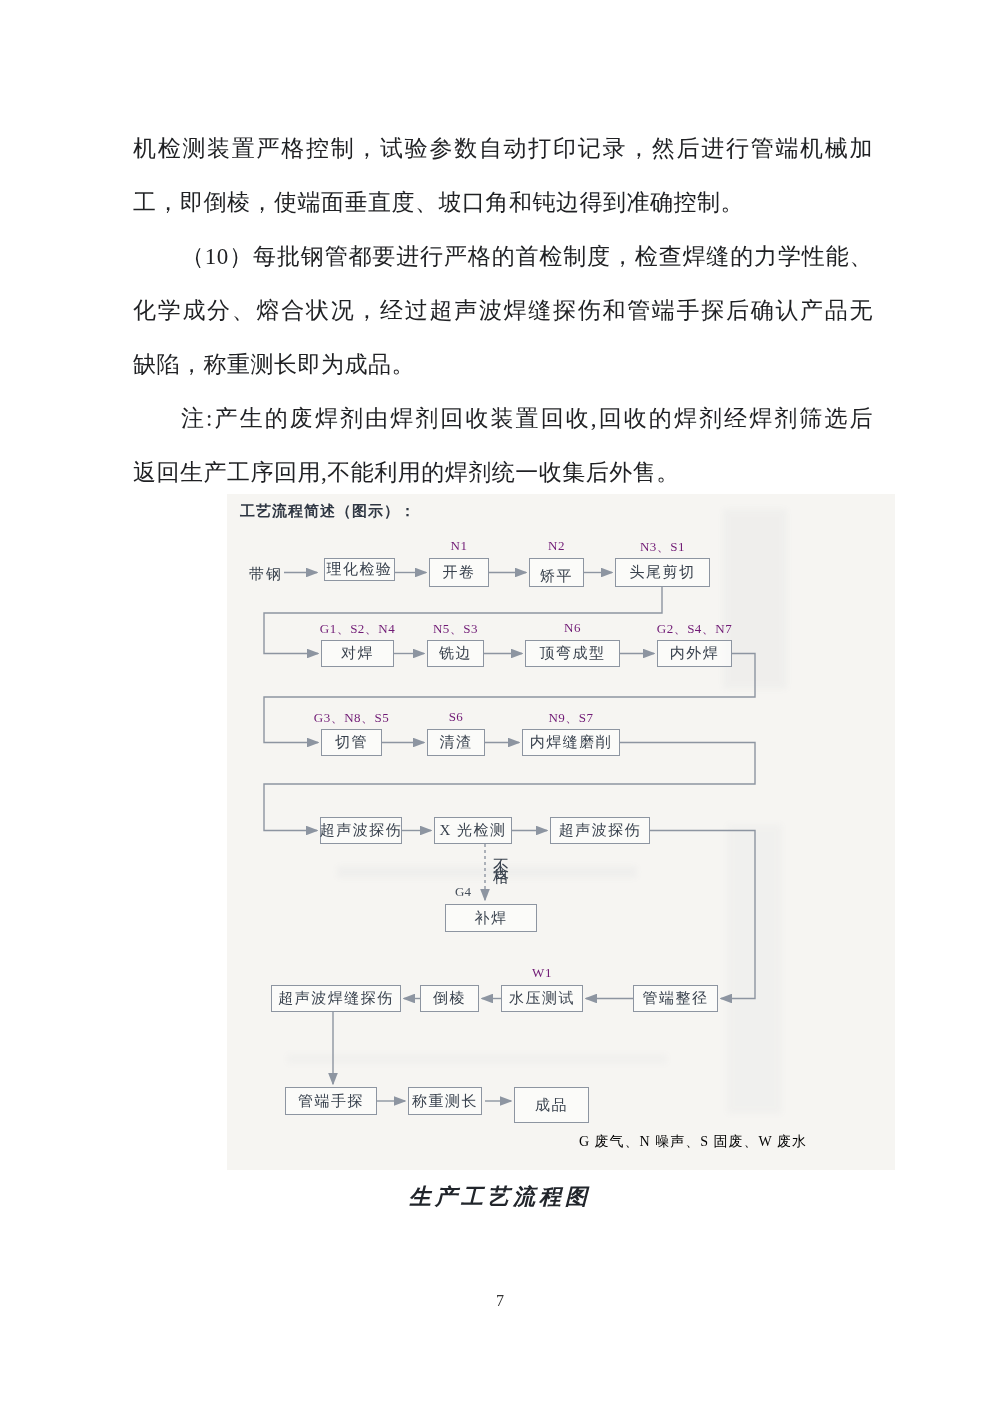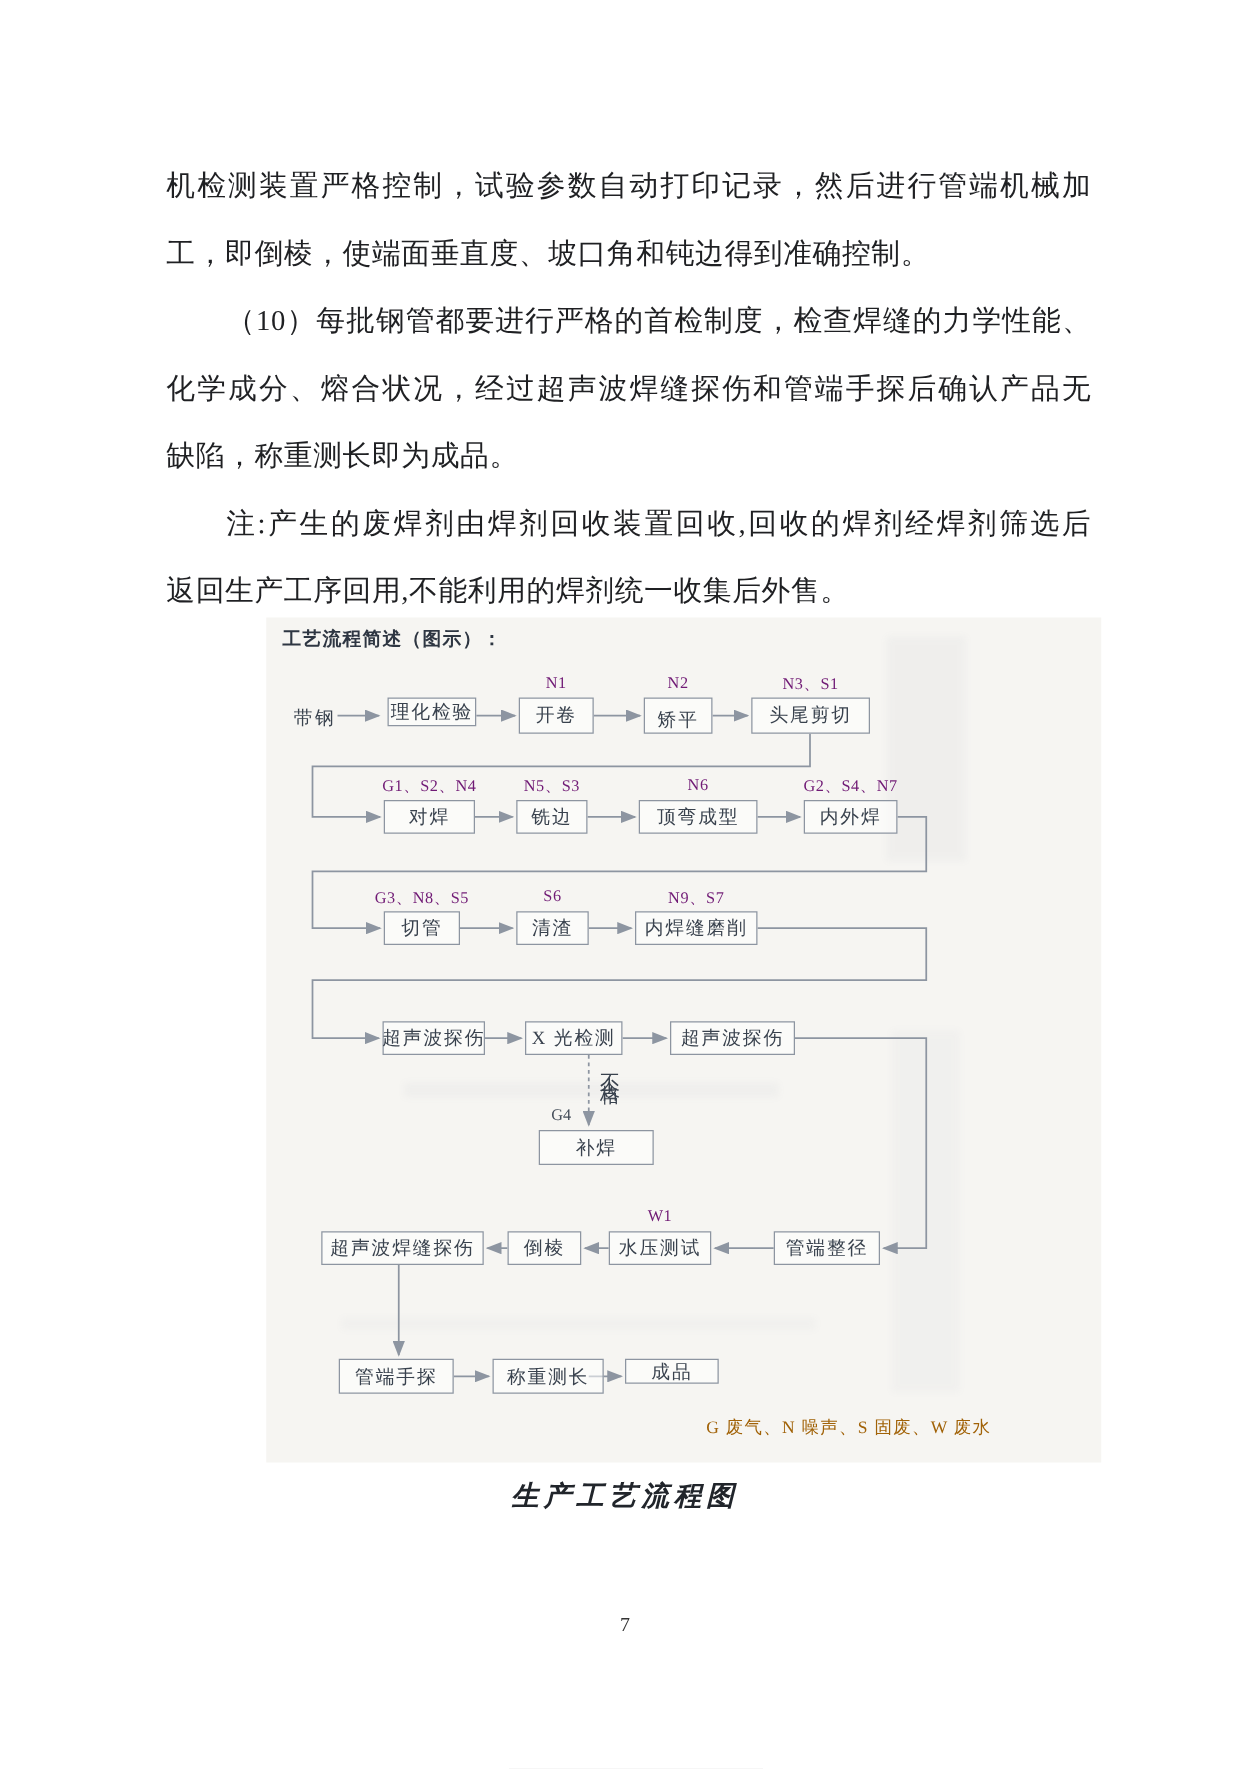--- a/index.html
+++ b/index.html
@@ -19,7 +19,7 @@
   .line.indent{text-indent:48px;}
   
   .flowchart{
-    position:absolute;left:213px;top:494px;width:668px;height:676px;
+    position:absolute;left:227px;top:494px;width:668px;height:676px;
     background:#f6f5f2;
   }
   .fc-title{

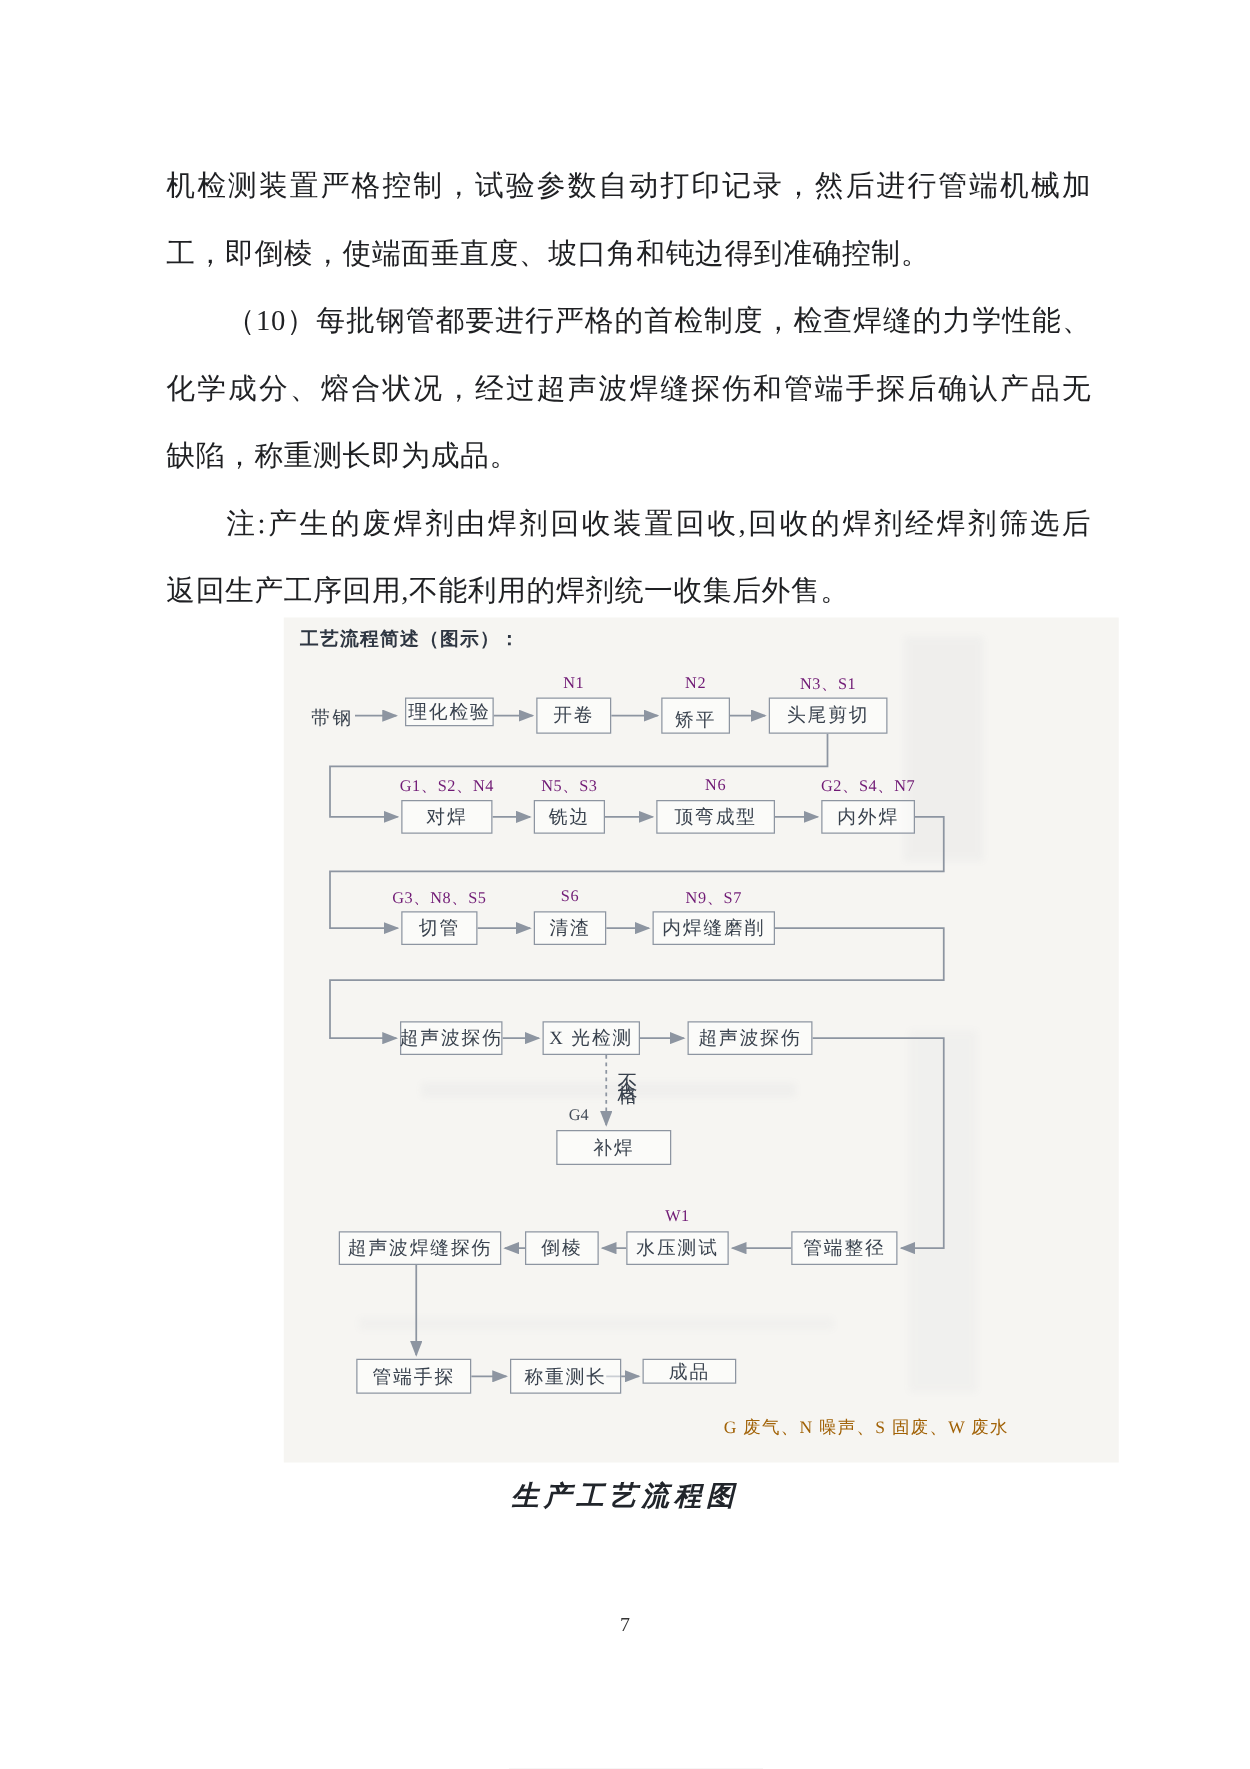--- a/index.html
+++ b/index.html
@@ -197,7 +197,7 @@
         <div class="fnode" style="left: 58px; top: 593px; width: 92px; height: 28px;">
           <span>管端手探</span>
         </div>
-        <div class="fnode" style="left: 181px; top: 593px; width: 89px; height: 28px;">
+        <div class="fnode" style="left: 181px; top: 593px; width: 74px; height: 28px;">
           <span>称重测长</span>
         </div>
         <div class="fnode" style="left: 287px; top: 593px; width: 75px; height: 20px;">

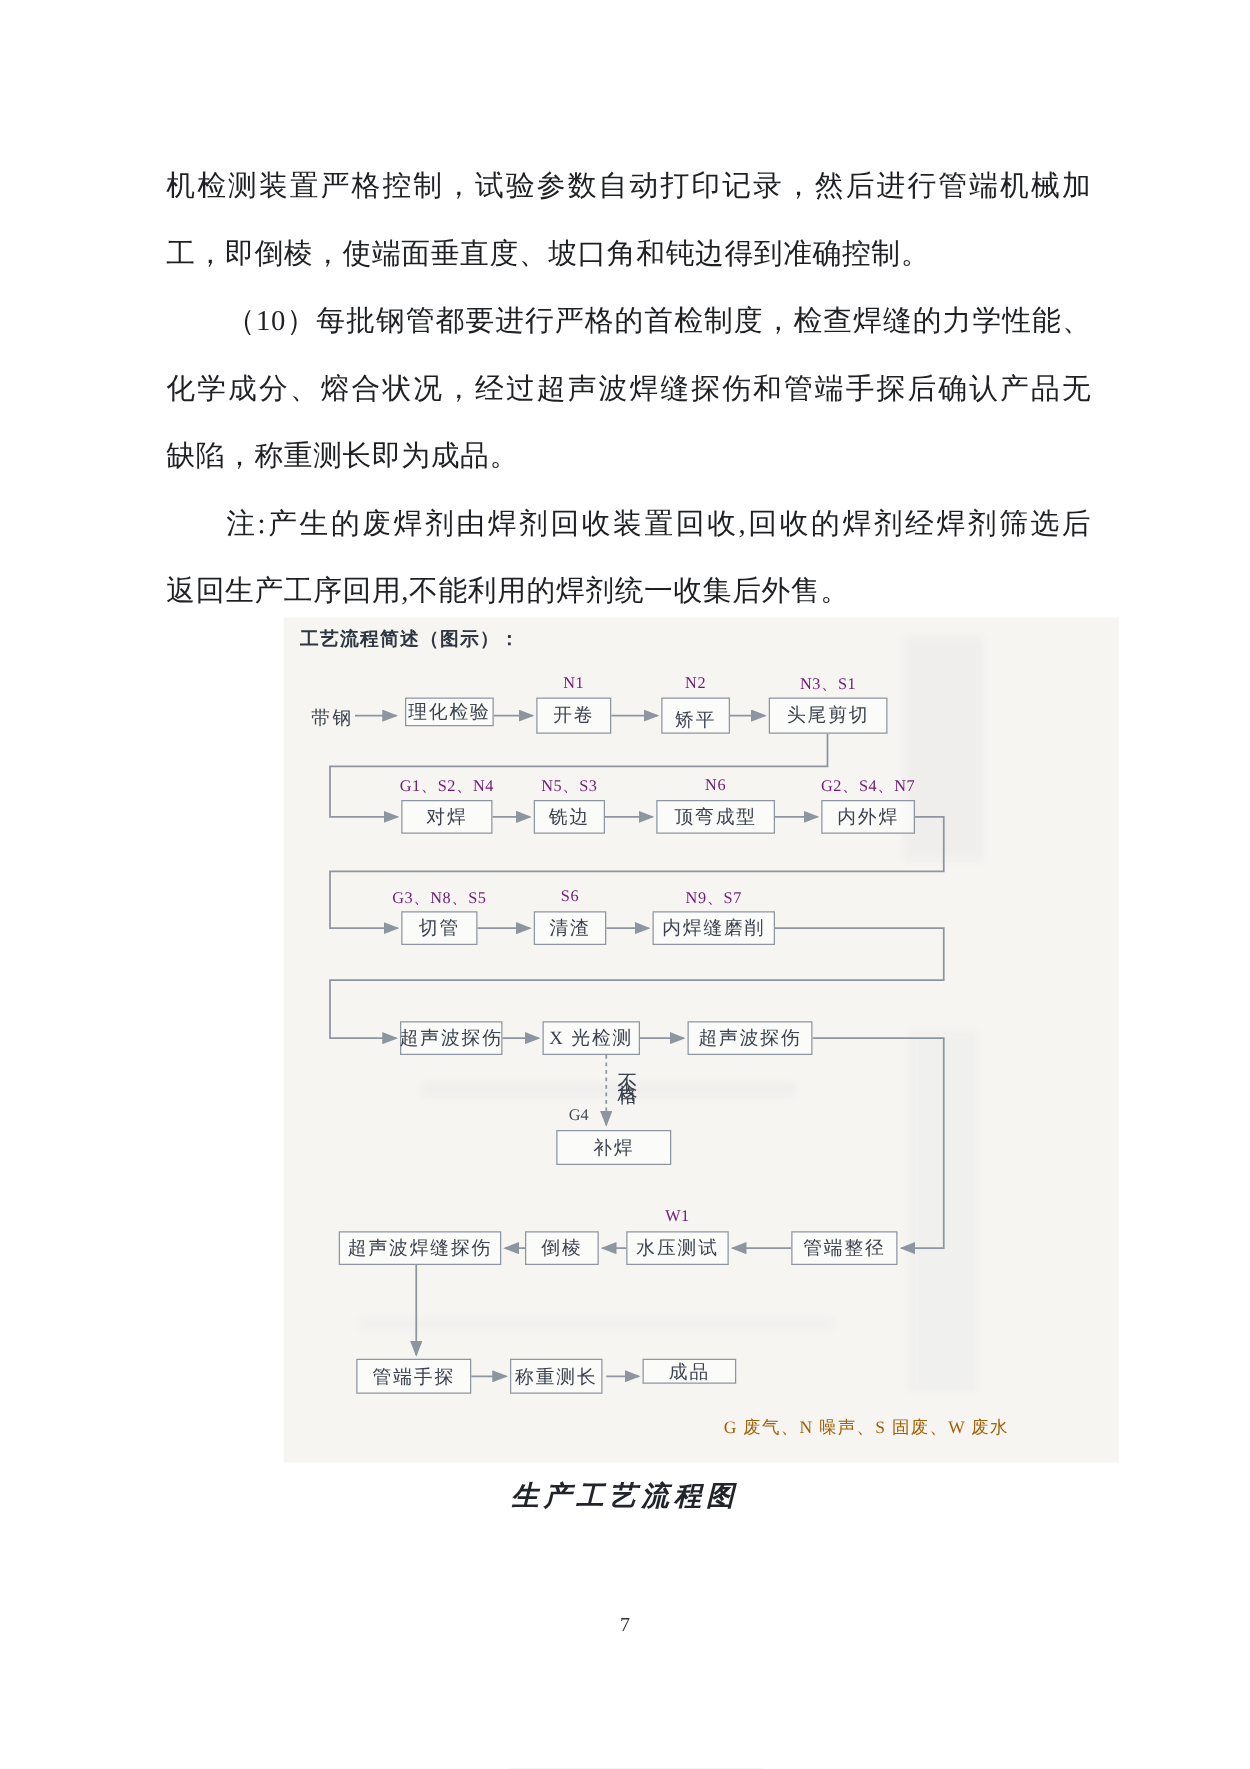--- a/index.html
+++ b/index.html
@@ -200,7 +200,7 @@
         <div class="fnode" style="left: 181px; top: 593px; width: 74px; height: 28px;">
           <span>称重测长</span>
         </div>
-        <div class="fnode" style="left: 287px; top: 593px; width: 75px; height: 20px;">
+        <div class="fnode" style="left: 287px; top: 593px; width: 75px; height: 36px;">
           <span>成品</span>
         </div>
       </div>

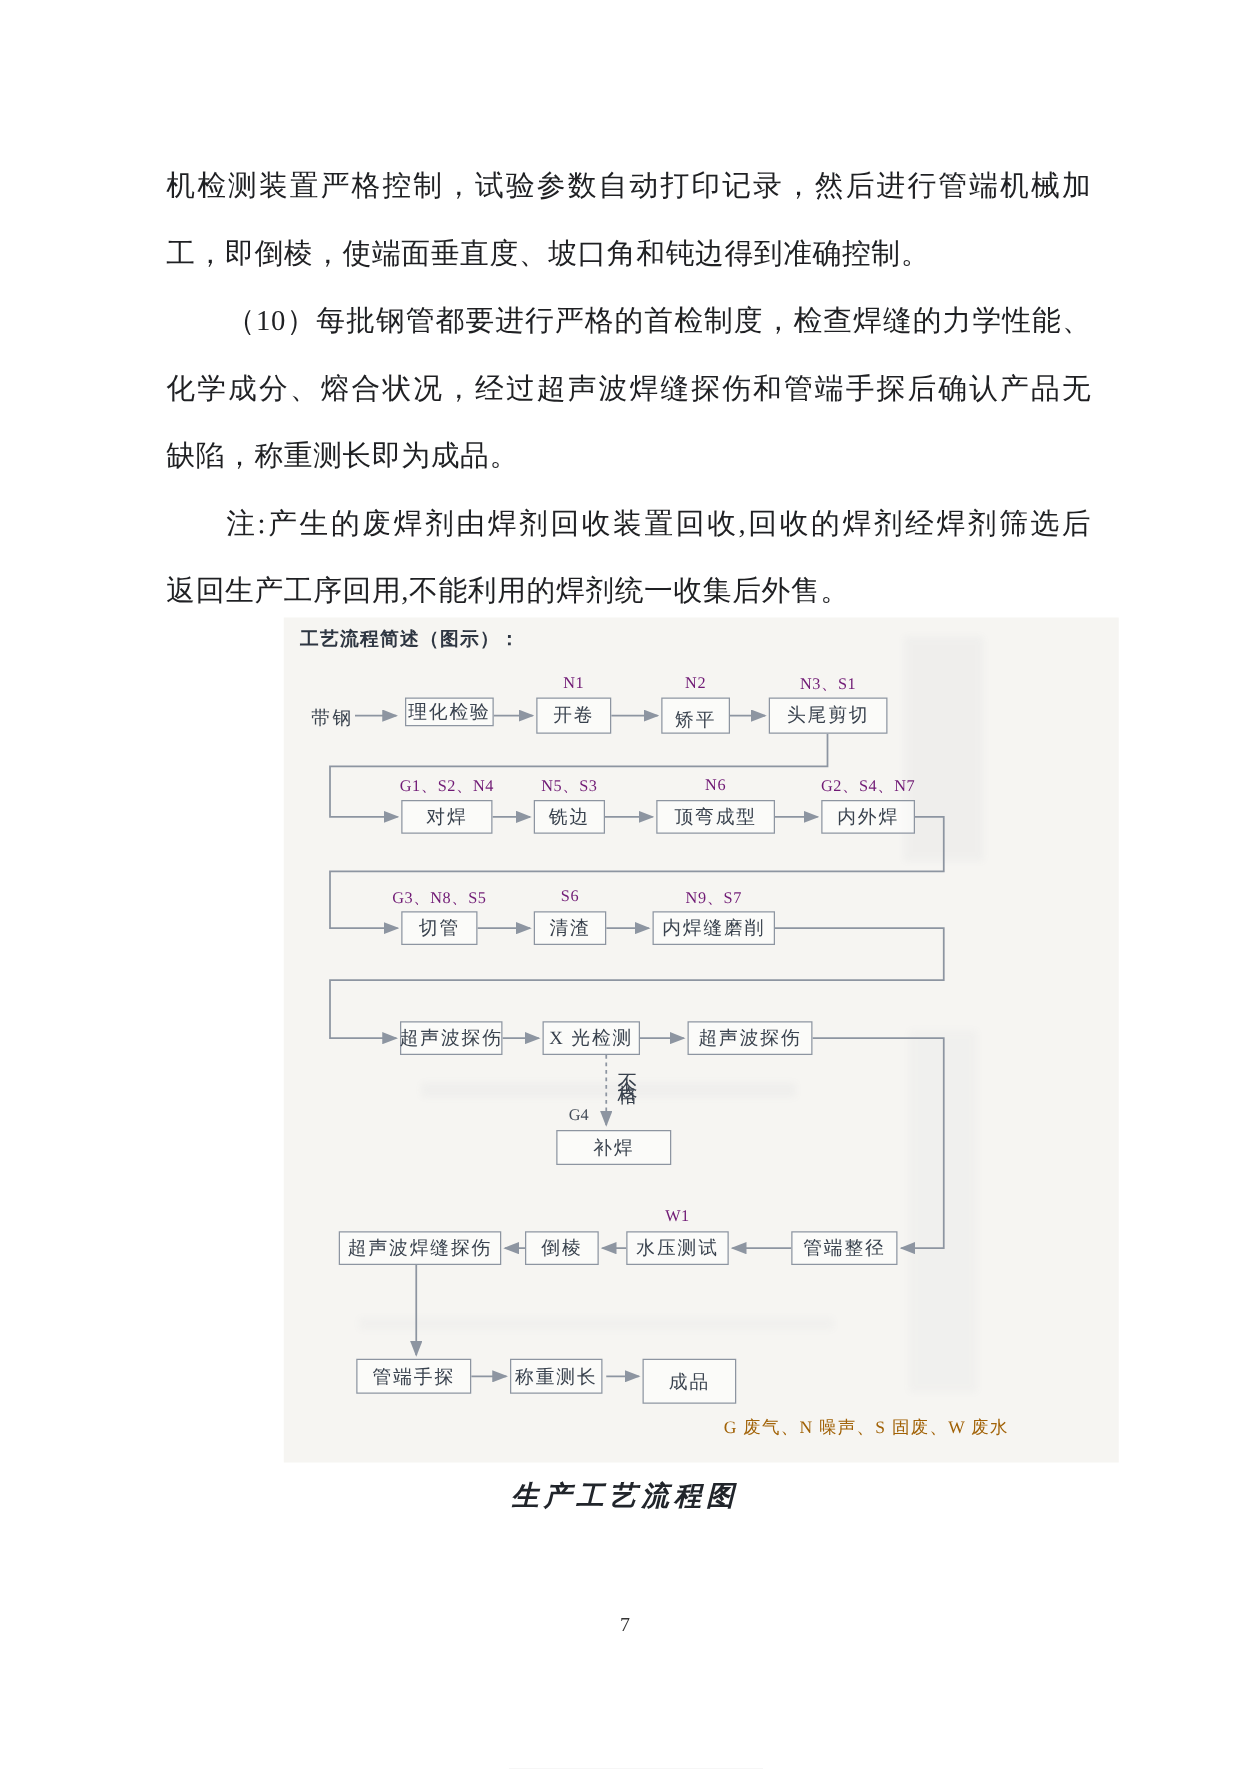--- a/index.html
+++ b/index.html
@@ -52,7 +52,7 @@
   }
   .flegend{
     position:absolute;left:352px;top:639px;
-    font-size:14px;color:#a16207;letter-spacing:1px;white-space:nowrap;
+    font-size:14px;color:#000000;letter-spacing:1px;white-space:nowrap;
   }
   .fc-svg{position:absolute;left:0;top:0;}
   .smudge{position:absolute;background:#7d8696;filter:blur(3px);pointer-events:none;}

